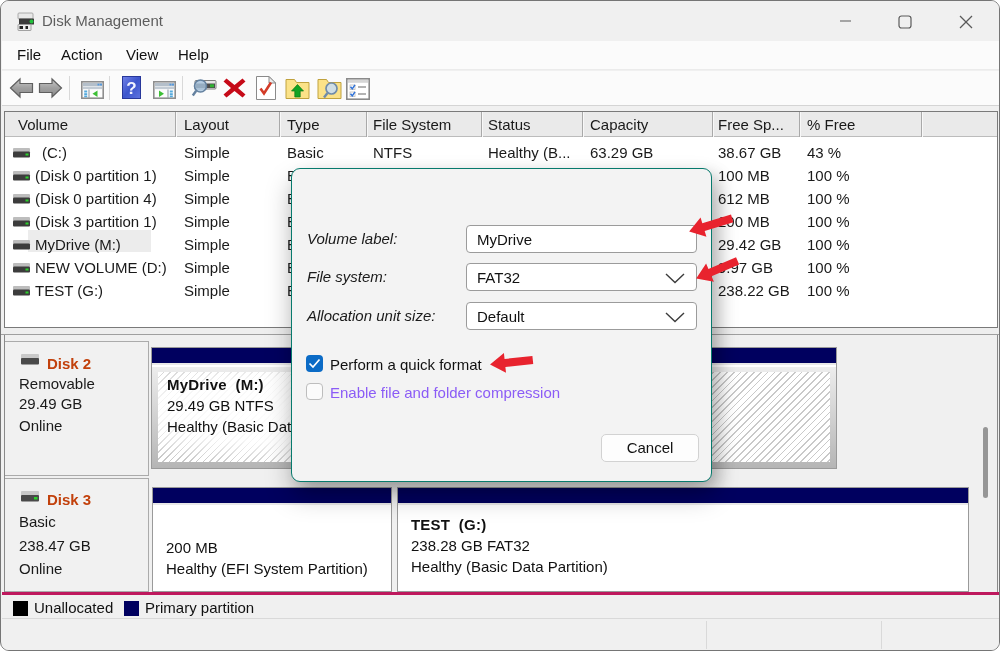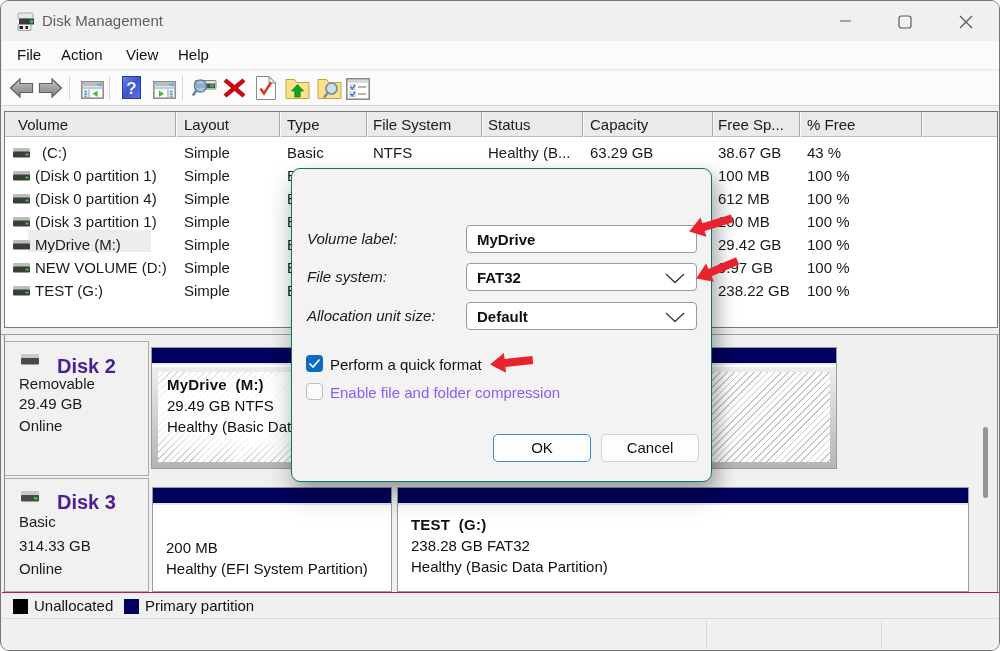--- a/index.html
+++ b/index.html
@@ -63,7 +63,7 @@
   .dlabel { position:absolute; left:15px; font-size:15px; color:#1a1a1a;font-style:italic; }
   .dinput { position:absolute; left:174px; width:231px; height:28px; background:#fff;
             border:1px solid #9b9b9b; border-radius:4px; font-size:15px; color:#111; }
-  .dinput .val { position:absolute; left:10px; top:5px;font-weight:bold; }
+  .dinput .val { position:absolute; left:10px; top:5px; }
   .chev { position:absolute; }
   .cb { position:absolute; width:17px; height:17px; border-radius:4px; }
   .cblabel { position:absolute; font-size:15px; }

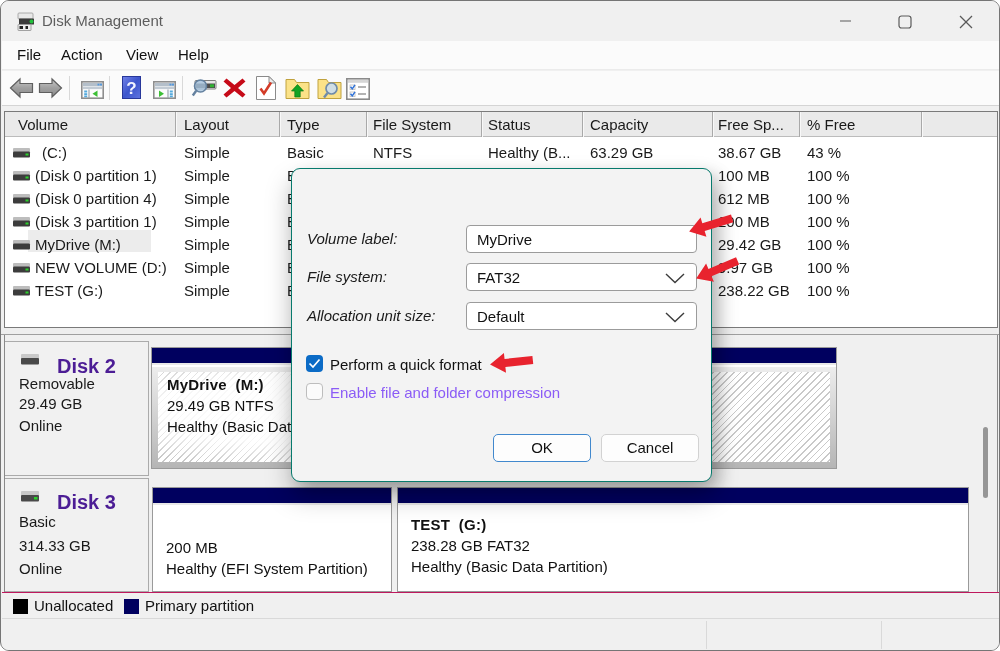--- a/index.html
+++ b/index.html
@@ -36,7 +36,7 @@
   
   .graphpane { position:absolute; left:3px; top:334px; width:994px; height:257px; background:#f0f0f0; border-left:1px solid #898989; border-right:1px solid #898989; }
   .diskcard { position:absolute; left:0px; width:144px; background:#f1f1f1; border:1px solid #ababab; border-left:none; }
-  .diskcard .dname { position:absolute; left:52px; font-size:20px; font-weight:bold; color:#4c1d95; }
+  .diskcard .dname { position:absolute; left:42px; font-size:15px; font-weight:bold; color:#c2410c; }
   .diskcard .dline { position:absolute; left:14px; font-size:15px; color:#1a1a1a; }
   .pcell { position:absolute; border:1px solid #9a9a9a; background:#fff; }
   .pstripe { position:absolute; left:0; top:0; width:100%; height:17px; background:#00005f; border-bottom:2px solid #e8e8e8; }

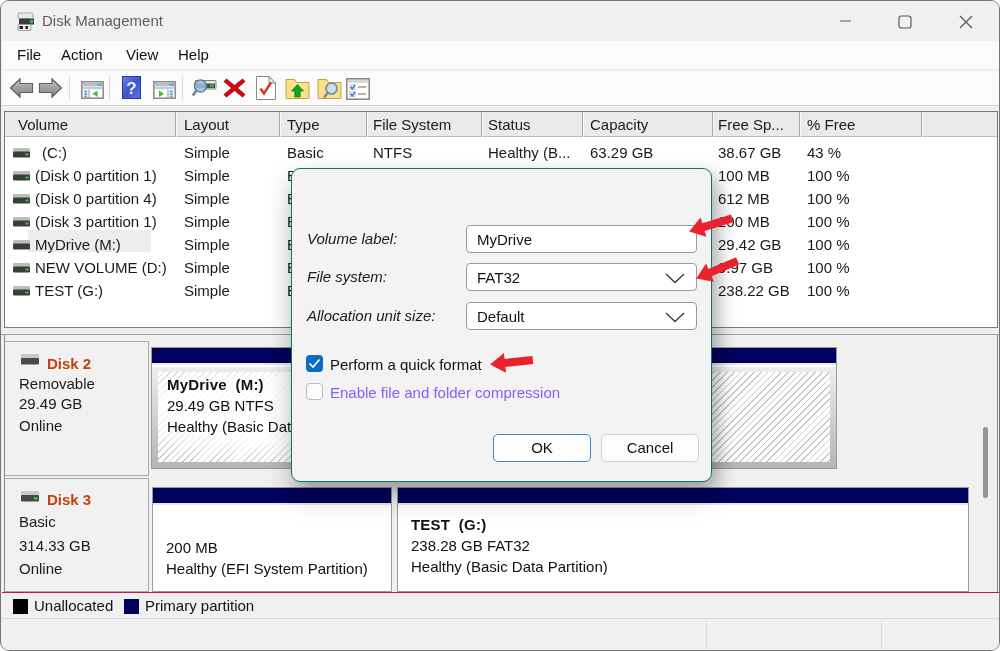--- a/index.html
+++ b/index.html
@@ -393,7 +393,6 @@
     <div class="cblabel" style="left:38px;top:187px;color:#111">Perform a quick format</div>
     <div class="cb" style="left:14px;top:214px;background:#fbfbfb;border:1px solid #bdbdbd"></div>
     <div class="cblabel" style="left:38px;top:215px;color:#8b5cf6">Enable file and folder compression</div>
-    <div class="dbtn" style="left:201px;top:265px;border:1.5px solid #4188cd">OK</div>
     <div class="dbtn" style="left:309px;top:265px;border:1px solid #d2d2d2">Cancel</div>
   </div>
 

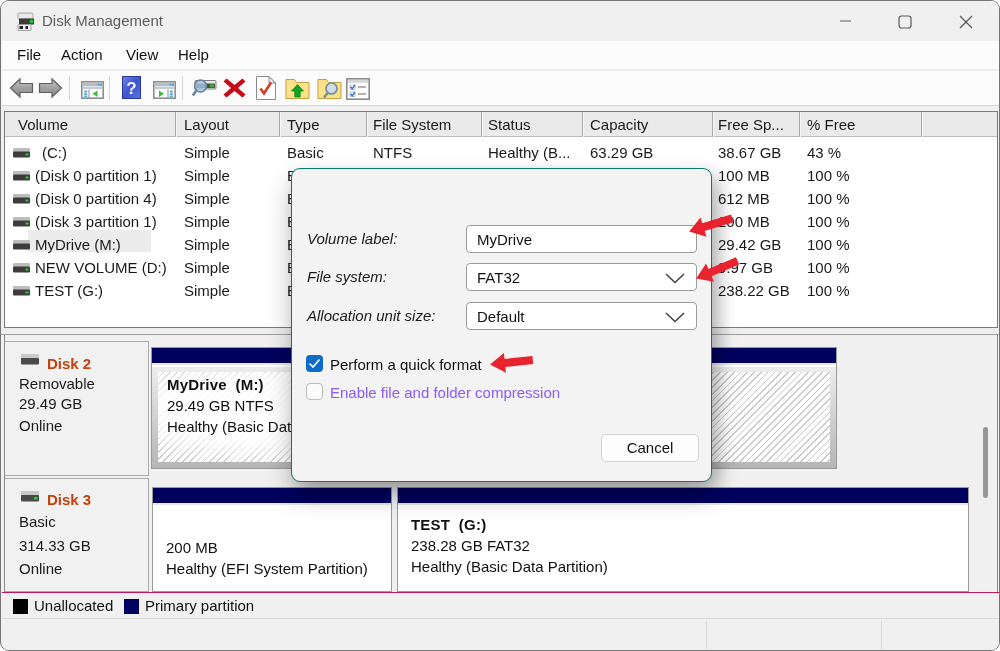--- a/index.html
+++ b/index.html
@@ -334,7 +334,7 @@
       </svg>
       <div class="dname" style="top:12px">Disk 3</div>
       <div class="dline" style="top:34px">Basic</div>
-      <div class="dline" style="top:58px">314.33 GB</div>
+      <div class="dline" style="top:58px">238.47 GB</div>
       <div class="dline" style="top:81px">Online</div>
     </div>
 

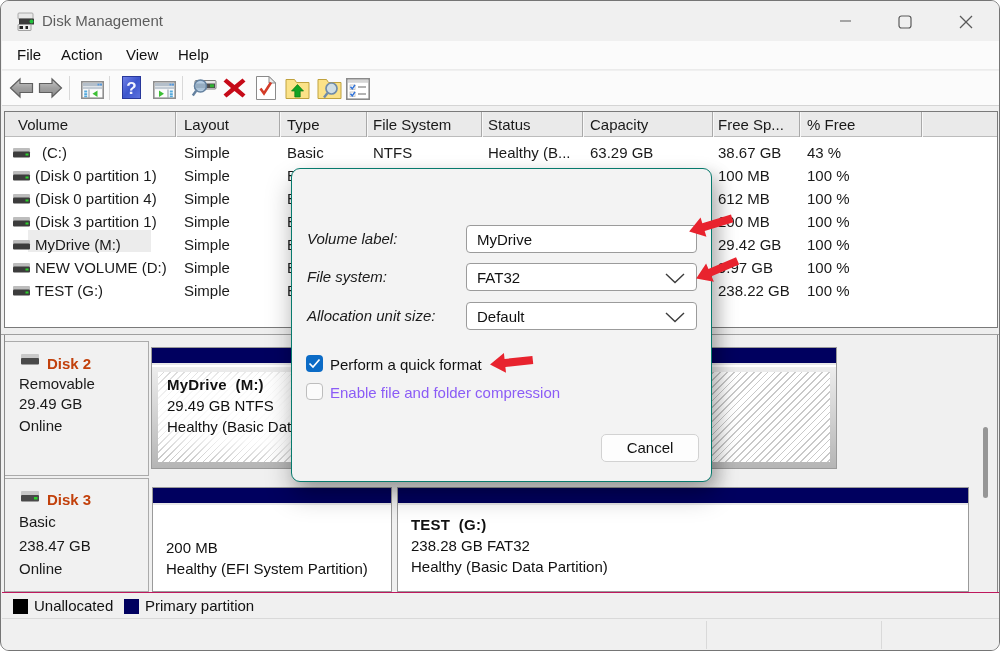--- a/index.html
+++ b/index.html
@@ -48,7 +48,7 @@
       repeating-linear-gradient(135deg, #ffffff 0px, #ffffff 3.6px, #c9c9c9 3.6px, #c9c9c9 4.8px); }
 
   
-  .legend { position:absolute; left:1px; top:591px; width:998px; height:26px; background:#f0f0f0; border-top:1px solid #be185d; }
+  .legend { position:absolute; left:1px; top:591px; width:998px; height:26px; background:#f0f0f0; border-top:3px solid #be185d; }
   .legend .sw { position:absolute; top:6px; width:15px; height:15px; }
   .legend span { position:absolute; top:4px; font-size:15px; color:#111; }
   .statusbar { position:absolute; left:1px; top:617px; width:998px; height:32px; background:#f0f0f0; border-top:1px solid #d9d9d9; }

